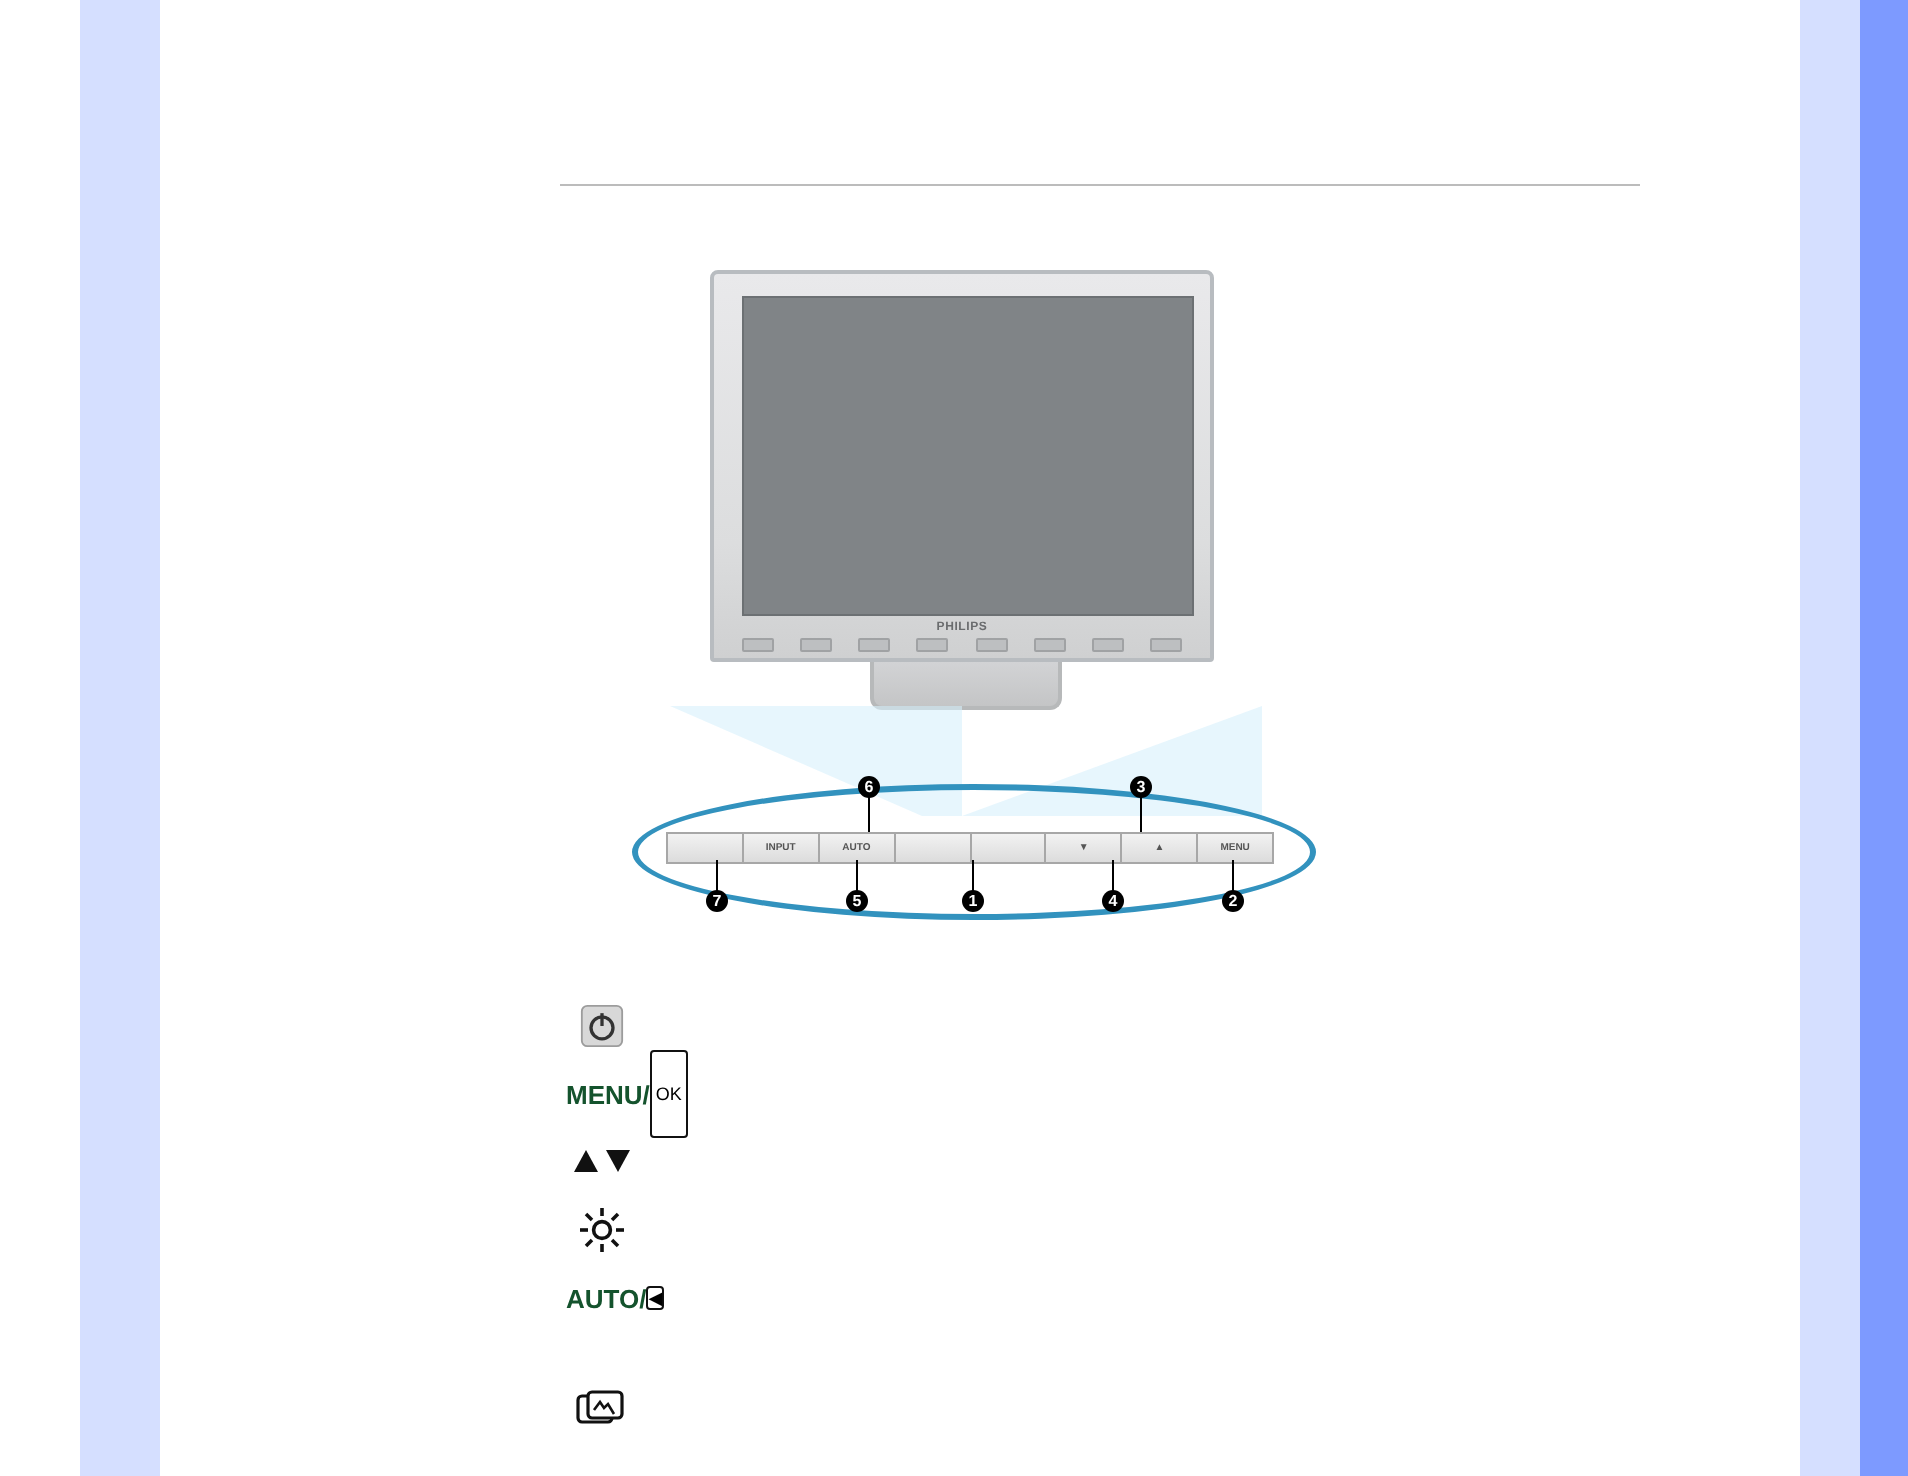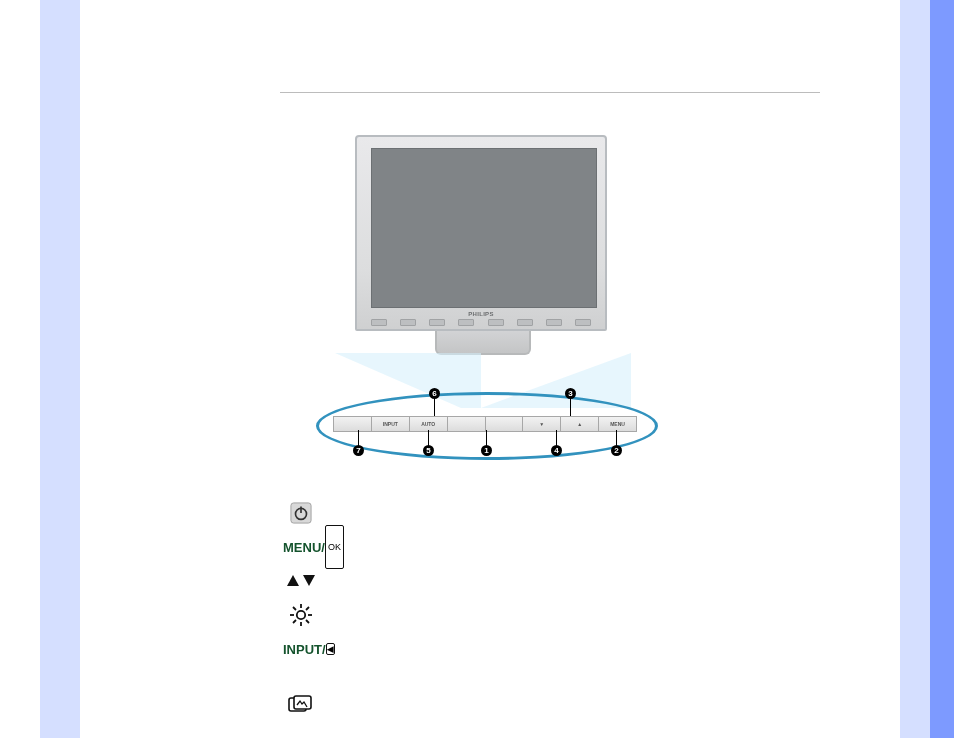--- a/index.html
+++ b/index.html
@@ -156,7 +156,7 @@
 
     <div class="lrow">
       <div class="licon" style="justify-content:flex-start;">
-        <span class="ltext">INPUT/</span>
+        <span class="ltext">AUTO/</span>
           <span class="back-box">◀</span>
       </div>
     </div>

